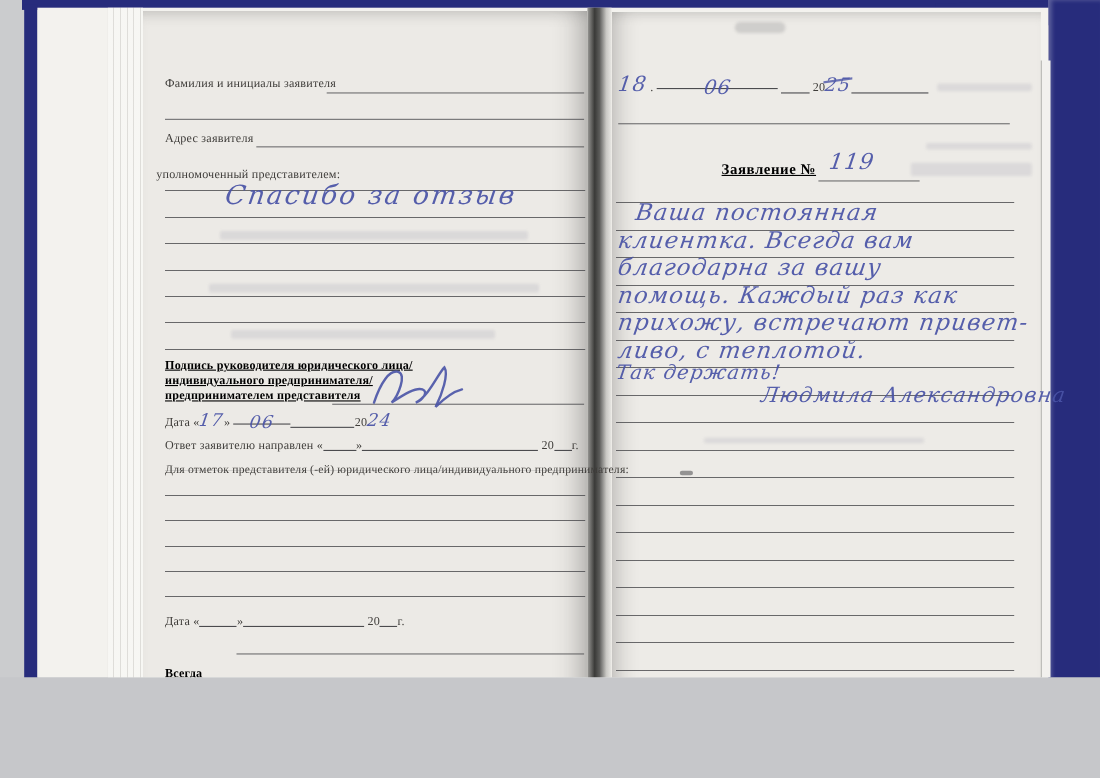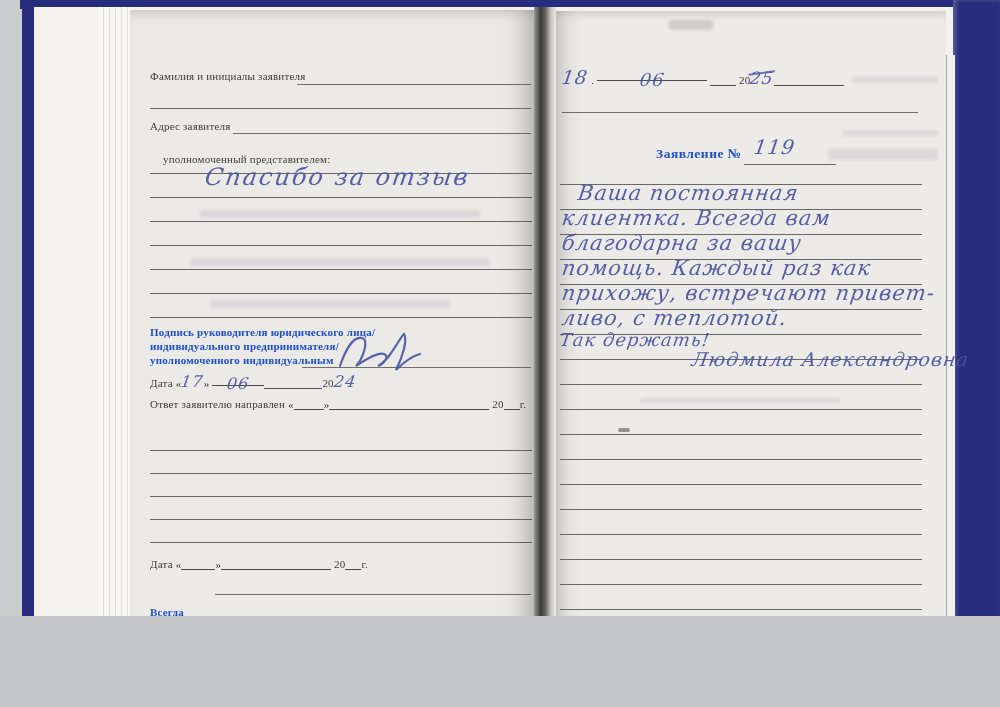--- a/index.html
+++ b/index.html
@@ -86,7 +86,7 @@
   <div class="p" style="left:150px;top:120px;">Адрес заявителя</div>
   <div class="u" style="left:233px;top:133px;width:298px;"></div>
 
-  <div class="p" style="left:163px;top:153px;">уполномоченный представителем:</div>
+  <div class="p" style="left:142px;top:153px;">уполномоченный представителем:</div>
 
   <div class="rules rules-l1"></div>
   <div class="hw hw-abs" style="left:205px;top:163px;font-size:24px;letter-spacing:2px;">Спасибо за отзыв</div>

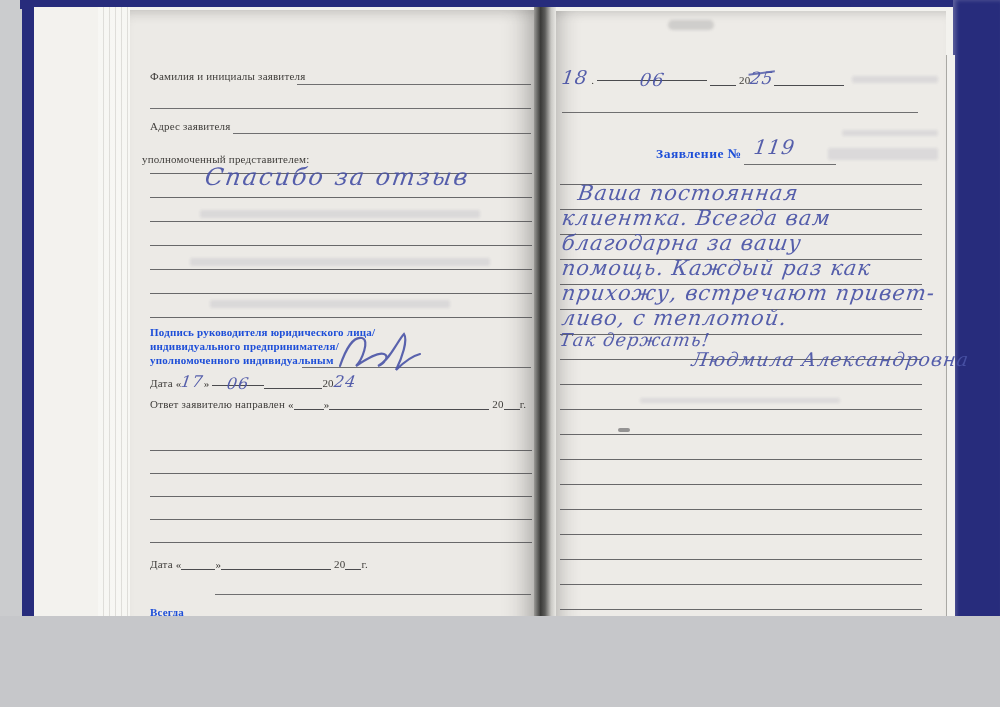--- a/index.html
+++ b/index.html
@@ -33,7 +33,7 @@
 
   
   .p{position:absolute;font-family:"Liberation Serif",serif;font-size:11px;color:var(--print);white-space:nowrap;letter-spacing:.2px;}
-  .pb{font-weight:bold;color:#1d4ed8;}
+  .pb{font-weight:bold;color:#000000;text-decoration:underline;}
   .pagenum{position:absolute;font-size:10px;color:#6a6965;}
 
   

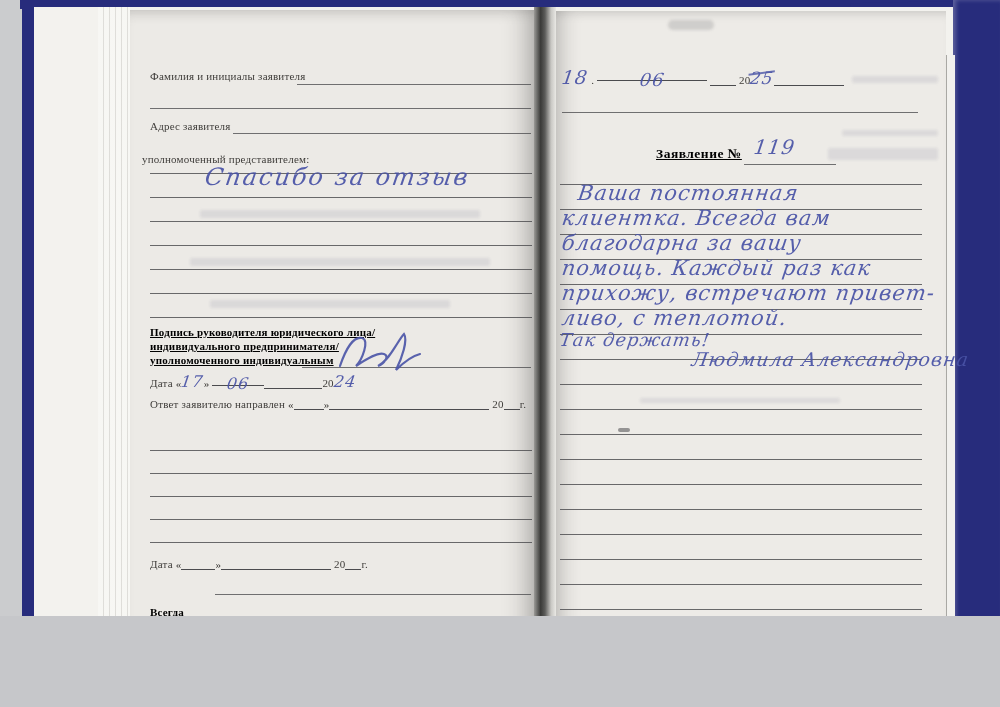--- a/index.html
+++ b/index.html
@@ -93,7 +93,7 @@
 
   <div class="p pb" style="left:150px;top:326px;">Подпись руководителя юридического лица/</div>
   <div class="p pb" style="left:150px;top:340px;text-align:center;">индивидуального предпринимателя/</div>
-  <div class="p pb" style="left:150px;top:354px;">уполномоченного индивидуальным</div>
+  <div class="p pb" style="left:150px;top:354px;">предпринимателем представителя</div>
   <div class="u" style="left:302px;top:367px;width:229px;"></div>
 
   <svg style="position:absolute;left:332px;top:330px;" width="92" height="42" viewBox="0 0 92 42">

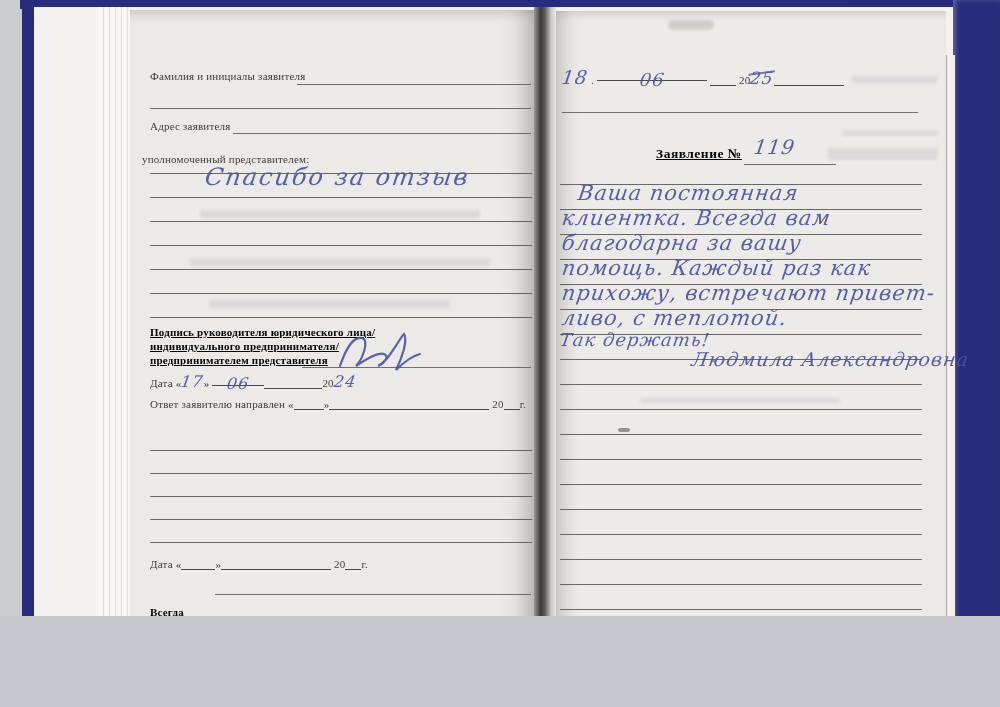--- a/index.html
+++ b/index.html
@@ -110,6 +110,7 @@
     <span>20</span><span class="bl" style="width:16px;"></span><span>г.</span>
   </div>
 
+  <div class="p" style="left:150px;top:422px;font-size:10.6px;">Для отметок представителя (-ей) юридического лица/индивидуального предпринимателя:</div>
 
   <div class="rules rules-l2"></div>
 

